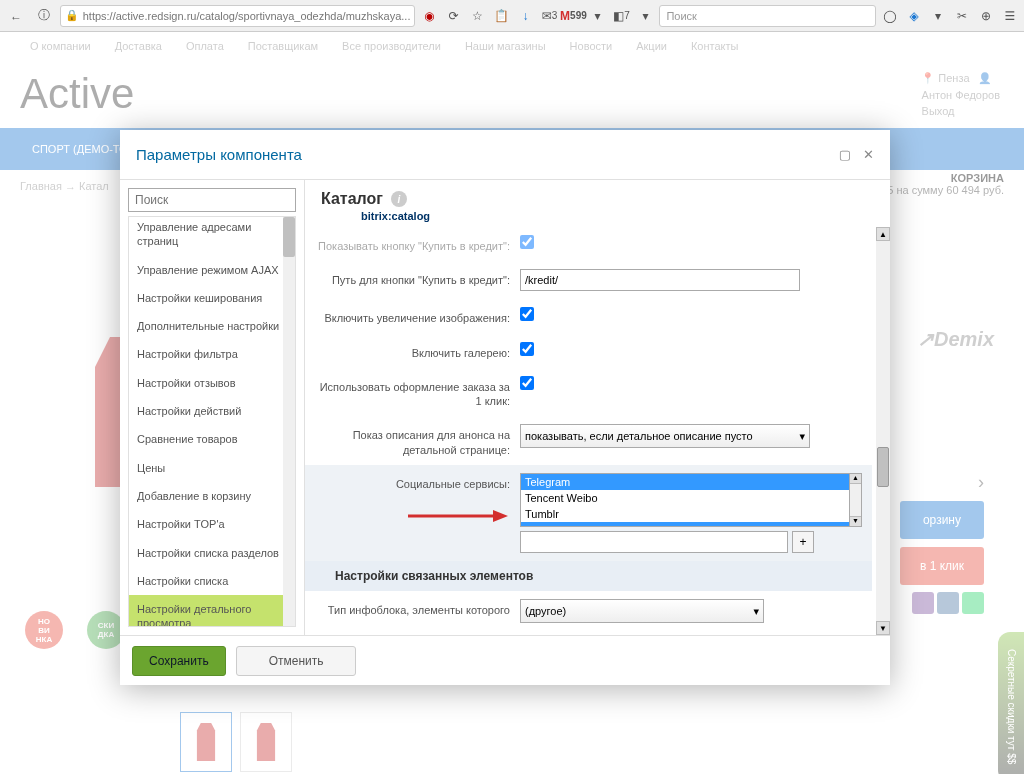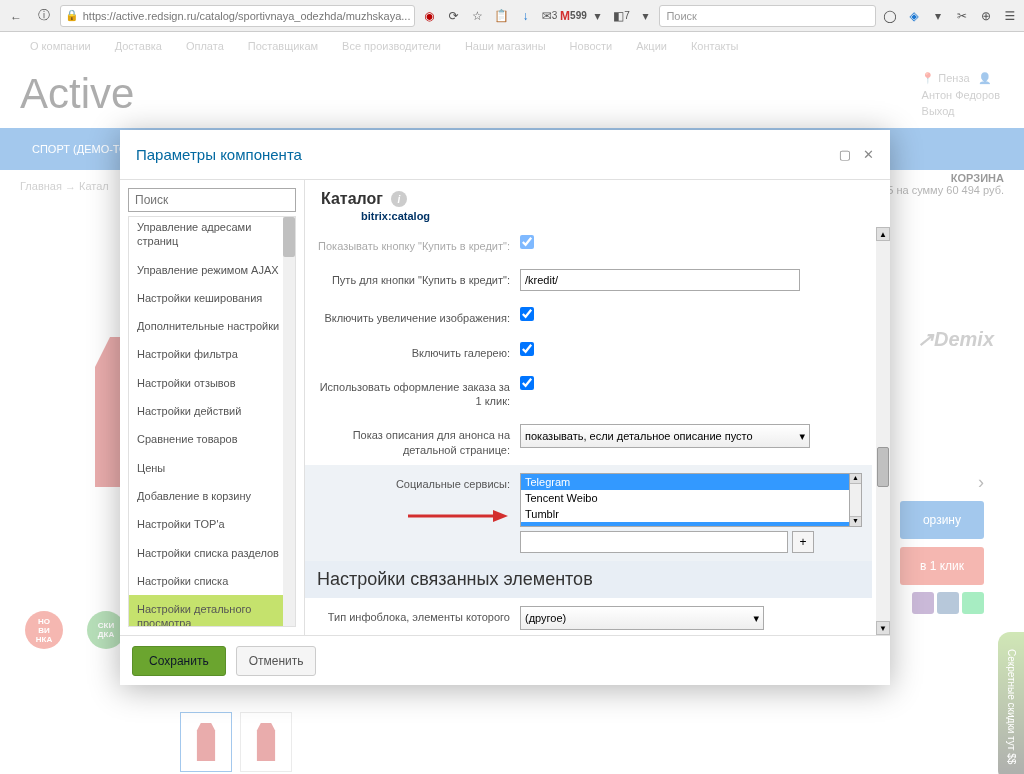--- a/index.html
+++ b/index.html
@@ -80,7 +80,7 @@
 .add-input-row { display: flex; gap: 4px; margin-top: 4px; }
 .add-input { width: 268px; height: 22px; border: 1px solid #aaa; }
 .add-btn { width: 22px; height: 22px; border: 1px solid #aaa; background: #f5f5f5; display: flex; align-items: center; justify-content: center; font-size: 12px; }
-.section-header { background: #e8eef5; padding: 8px 12px; font-size: 18px; font-weight: normal; color: #333; }
+.section-header { background: #e8eef5; padding: 8px 30px; font-size: 12px; font-weight: bold; color: #333; }
 .social-row-modal { background: #eef2f6; padding-bottom: 8px;}
 .red-arrow { position: absolute; left: 400px; top: 505px; }
 .content-scroll { position: absolute; right: 0; top: 0; bottom: 0; width: 14px; background: #f0f0f0; }

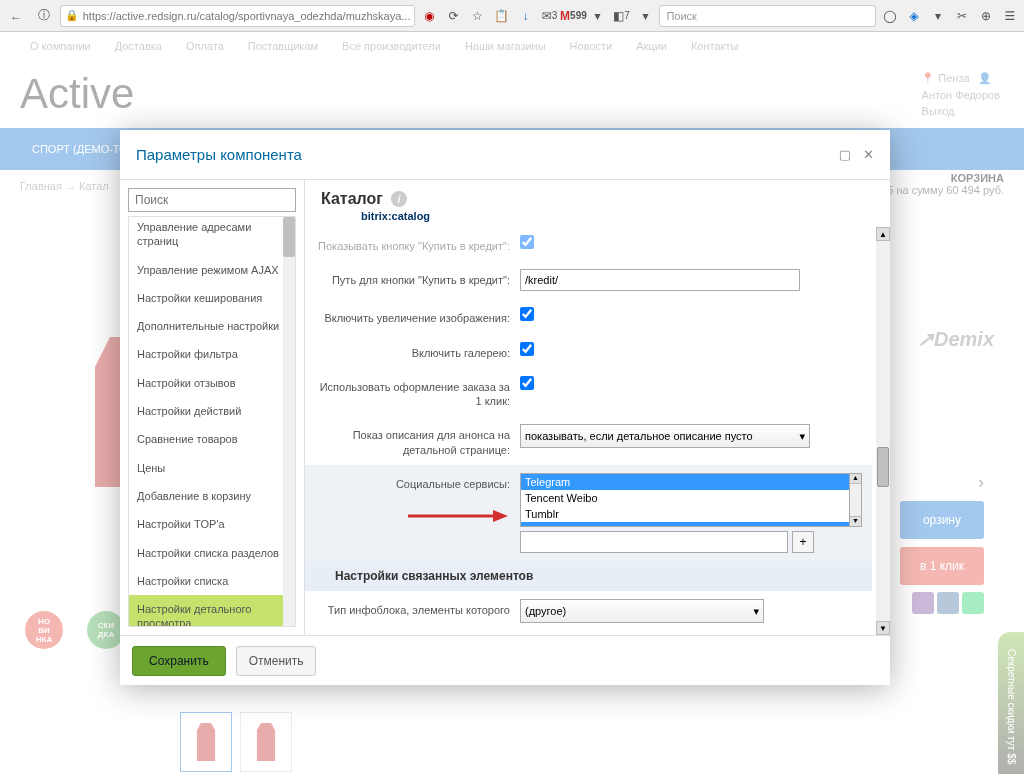--- a/index.html
+++ b/index.html
@@ -89,7 +89,7 @@
 
 .modal-footer { height: 50px; border-top: 1px solid #e0e0e0; display: flex; align-items: center; padding: 0 12px; gap: 10px; }
 .btn-save { background: #6ba52f; color: #0f172a; border: 1px solid #5a8f28; padding: 7px 16px; font-size: 12px; border-radius: 3px; cursor: pointer; }
-.btn-cancel { background: #f5f5f5; color: #555; border: 1px solid #ccc; padding: 7px 12px; font-size: 12px; border-radius: 3px; cursor: pointer; text-align: center; }
+.btn-cancel { background: #f5f5f5; color: #555; border: 1px solid #ccc; padding: 7px 32px; font-size: 12px; border-radius: 3px; cursor: pointer; text-align: center; }
 </style>
 </head>
 <body>

